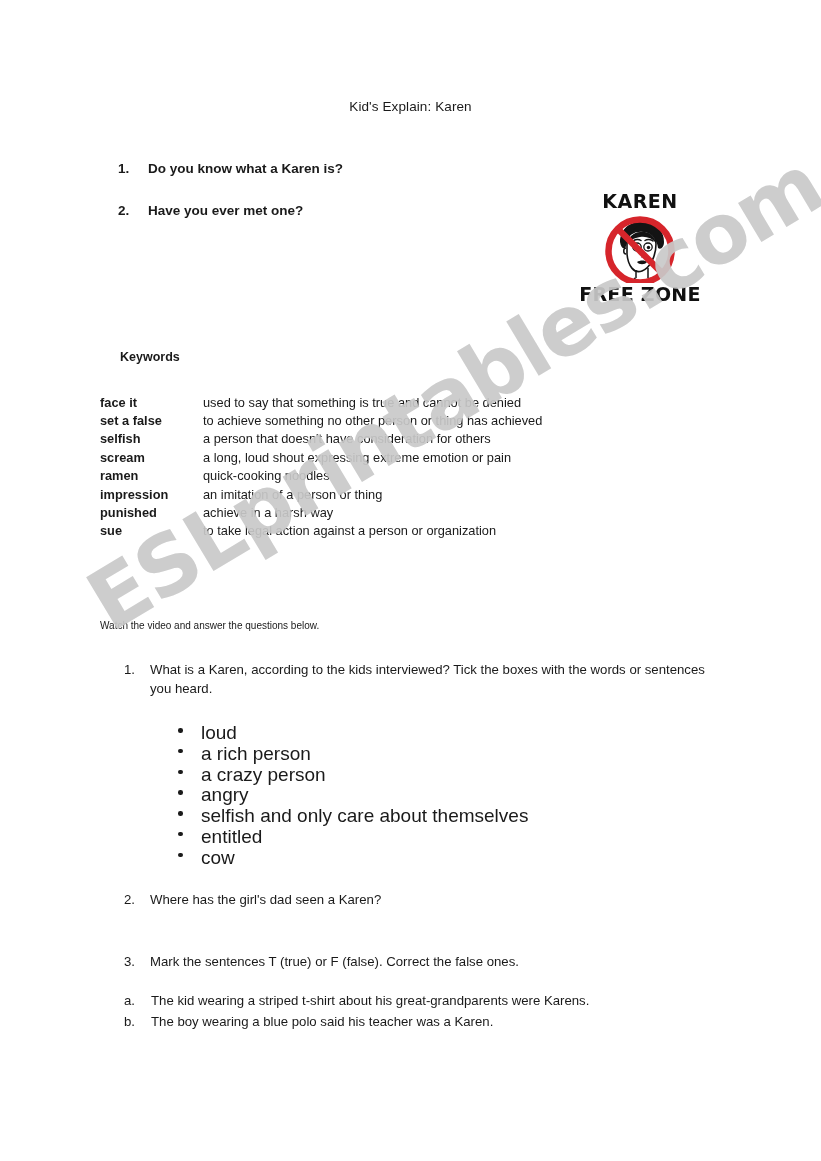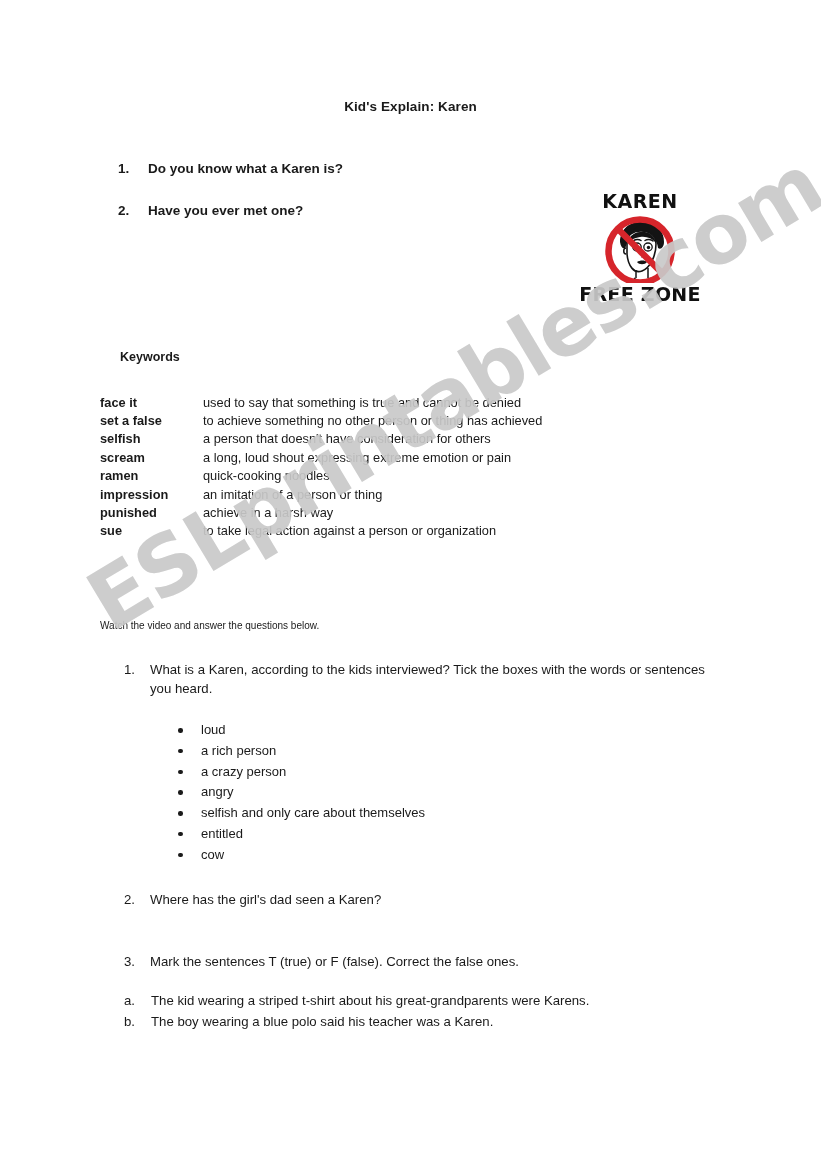--- a/index.html
+++ b/index.html
@@ -60,7 +60,7 @@
     width: 821px;
     text-align: center;
     font-size: 13.5px;
-    font-weight: 700;
+    font-weight: 400;
     letter-spacing: 0.1px;
   }
 

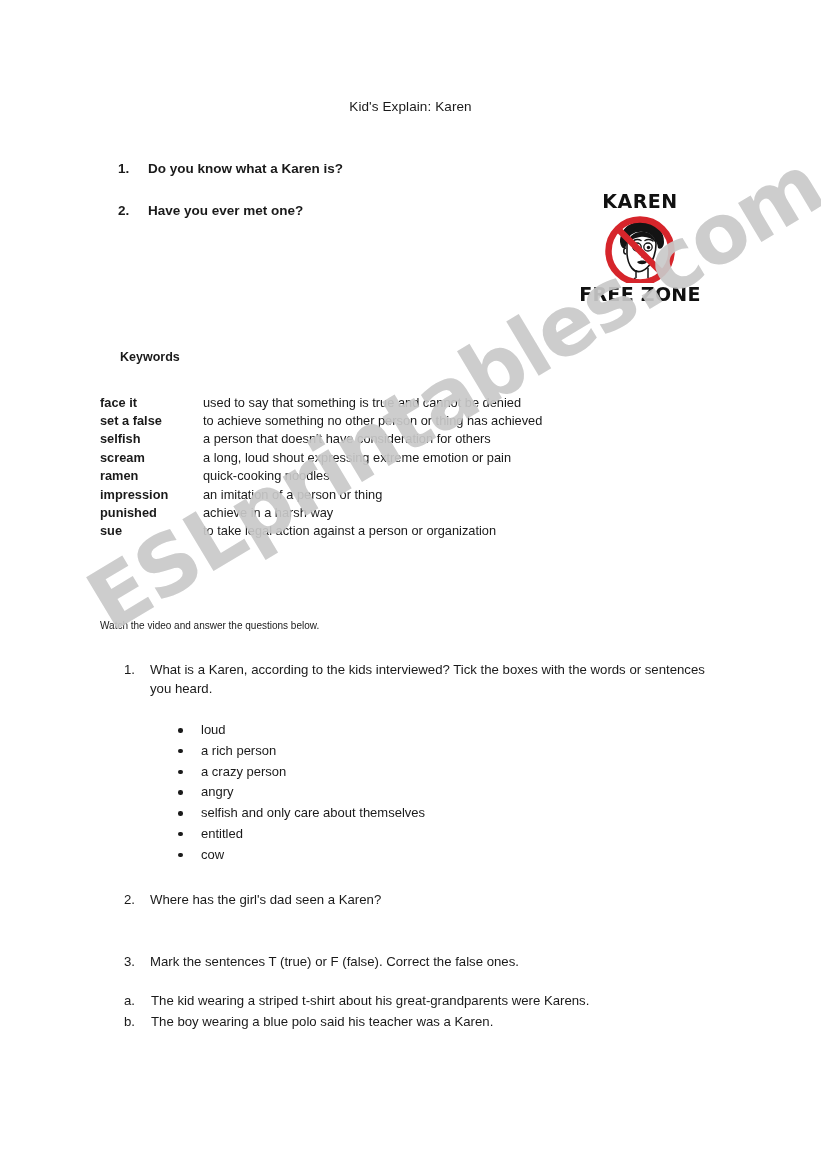--- a/index.html
+++ b/index.html
@@ -145,7 +145,7 @@
   }
   #tick-list li {
     position: relative;
-    font-size: 13px;
+    font-size: 19px;
     line-height: 1.0;
     height: 20.8px;
     padding-left: 25px;

